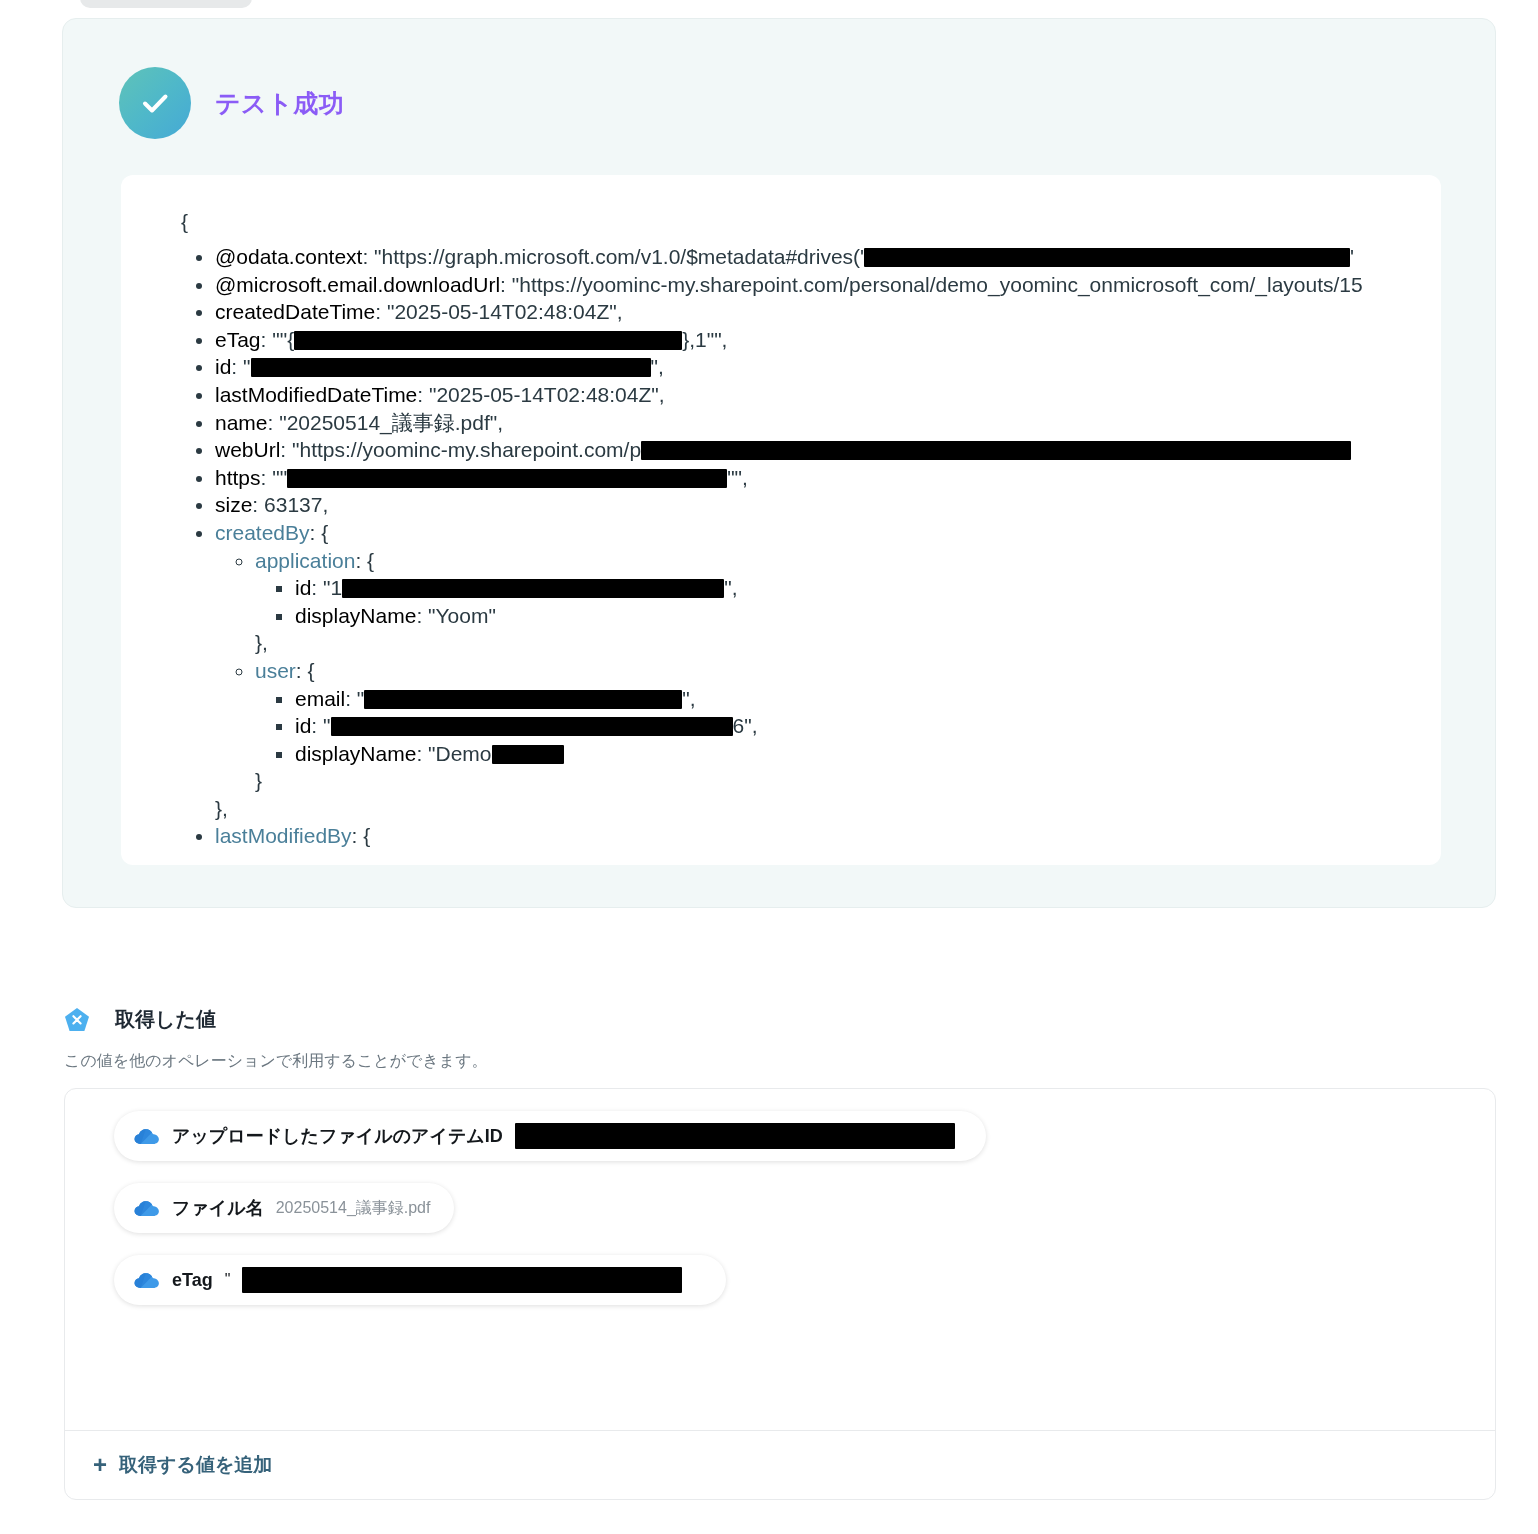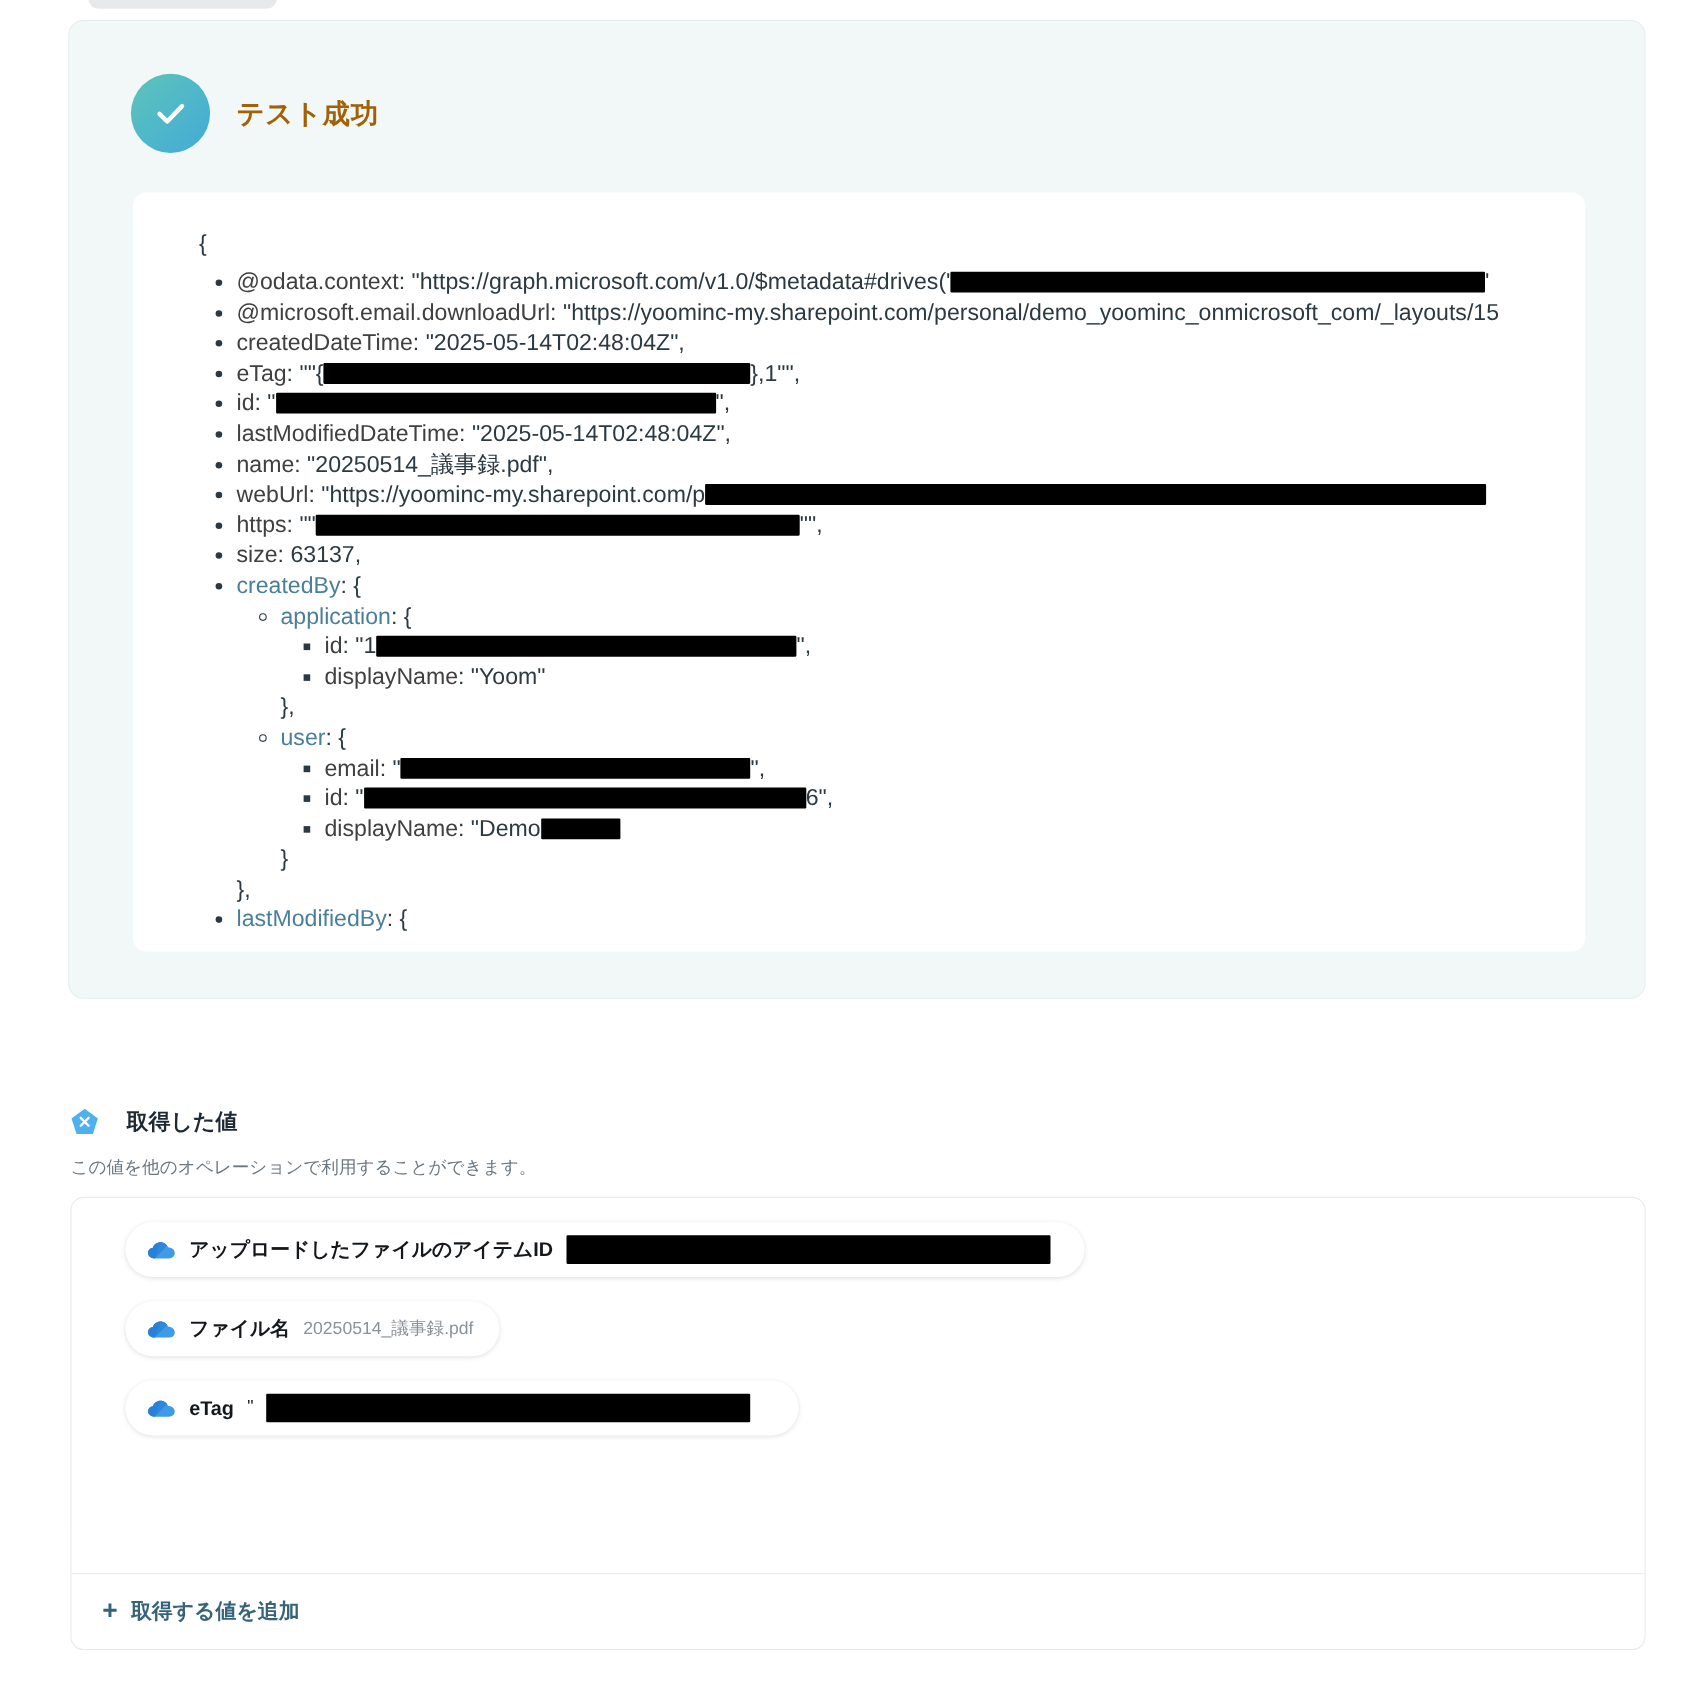--- a/index.html
+++ b/index.html
@@ -40,7 +40,7 @@
   }
   .check-circle svg { display: block; }
   .success-title {
-    font-size: 25px; font-weight: bold; color: #a16207;
+    font-size: 25px; font-weight: bold; color: #8b5cf6;
     letter-spacing: 0.5px;
   }
 

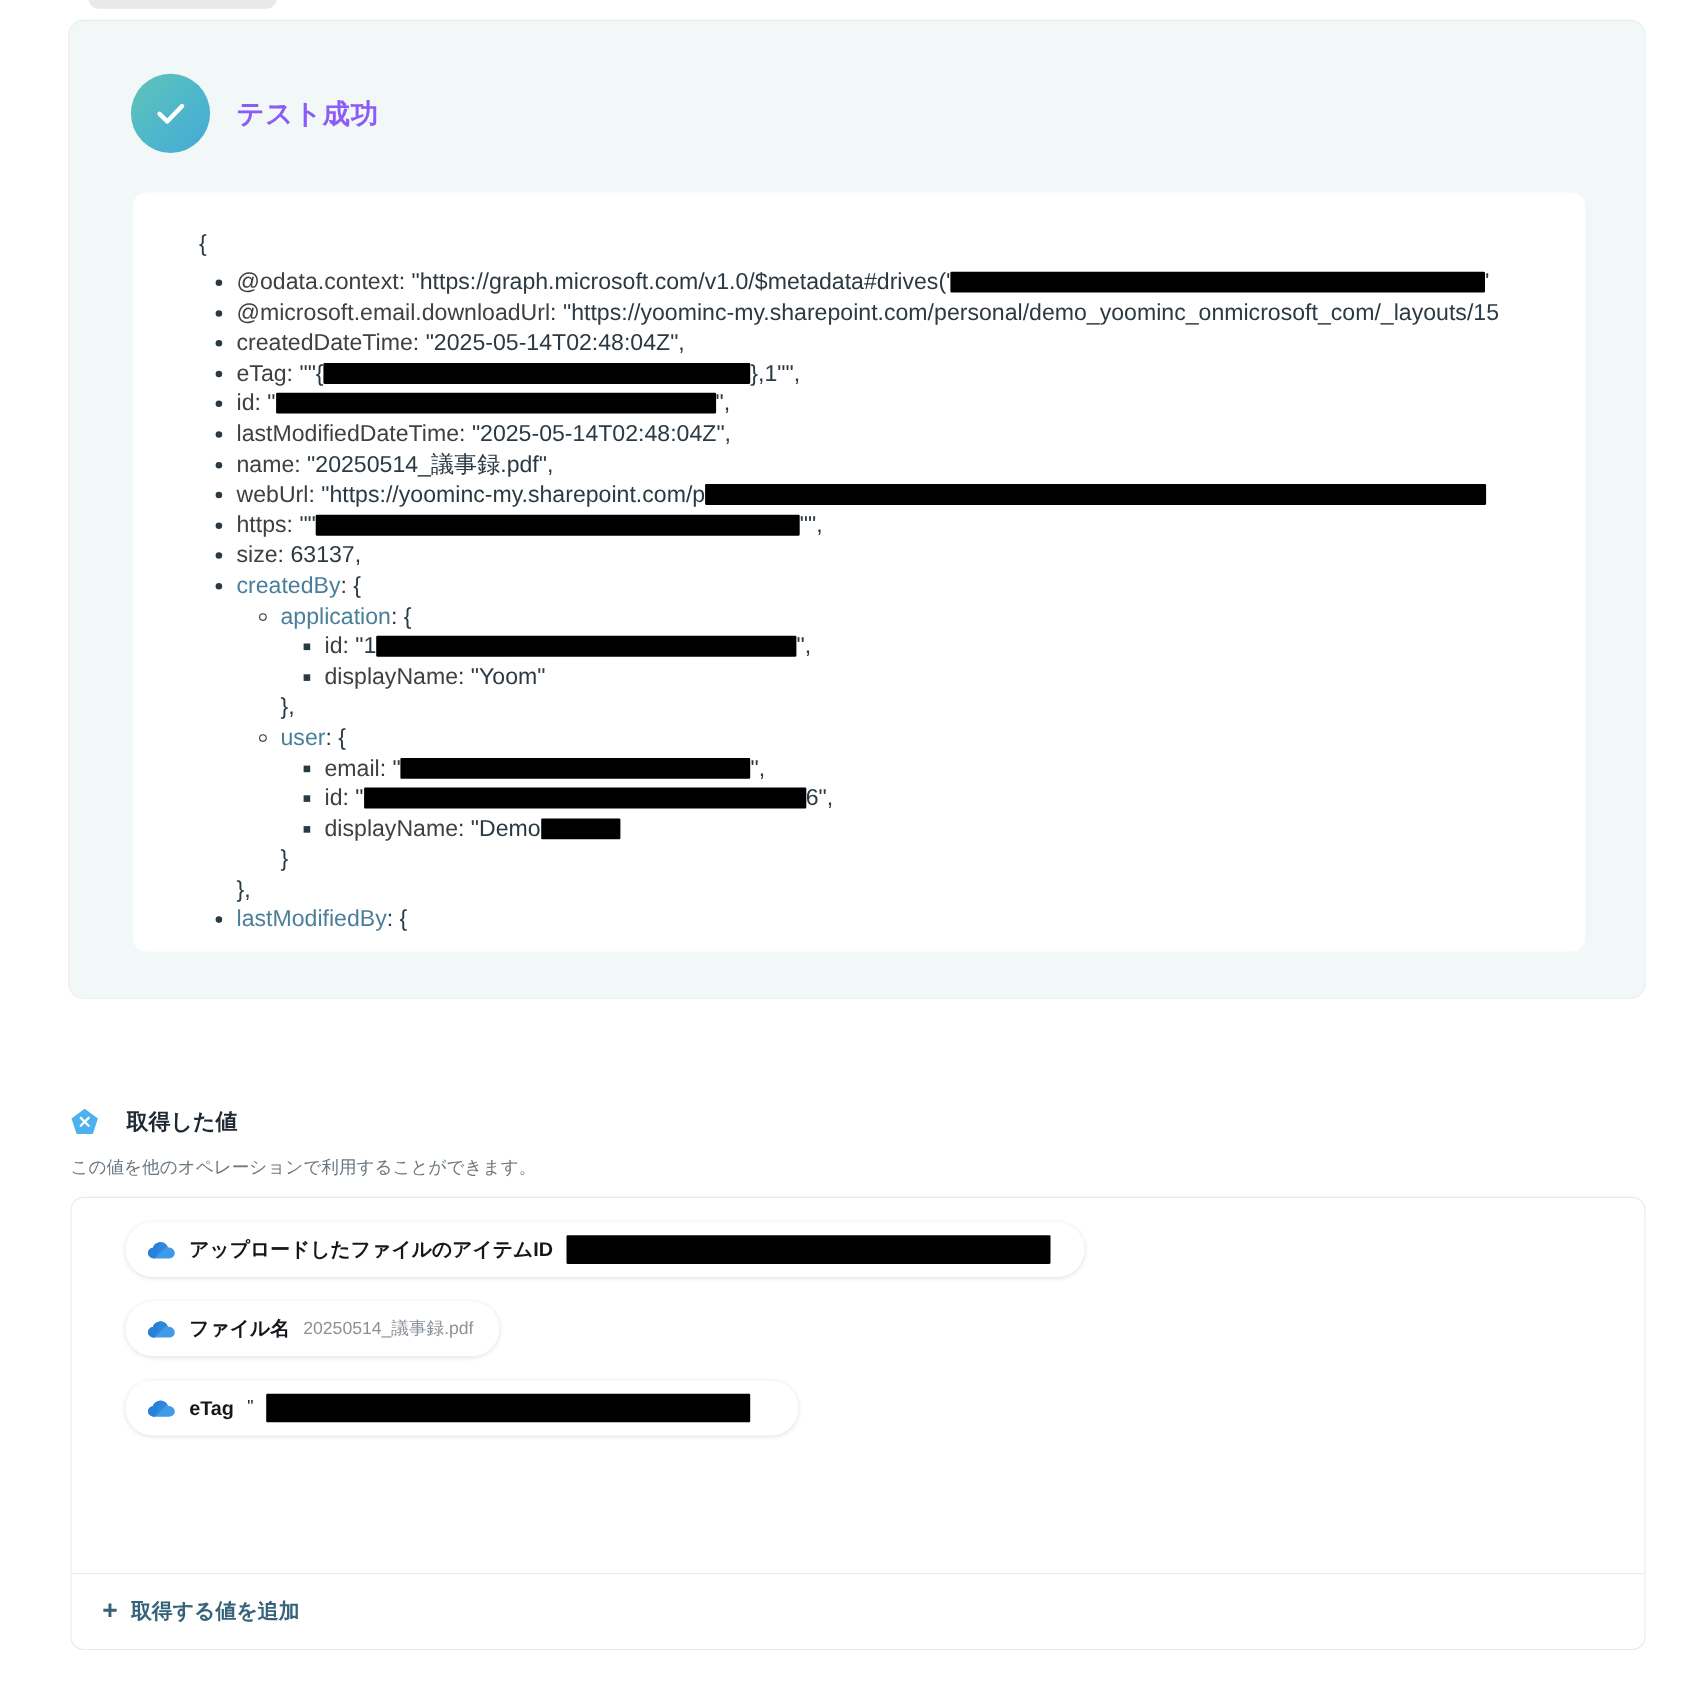--- a/index.html
+++ b/index.html
@@ -66,7 +66,7 @@
     white-space: nowrap;
   }
   ul.jlist li::marker { color: #2b3a42; }
-  .k { color: #404040; }
+  .k { color: #000000; }
   .k-obj { color: #4a7f99; }
   li.obj-li::marker { color: #2b3a42; }
   .plain-line {

